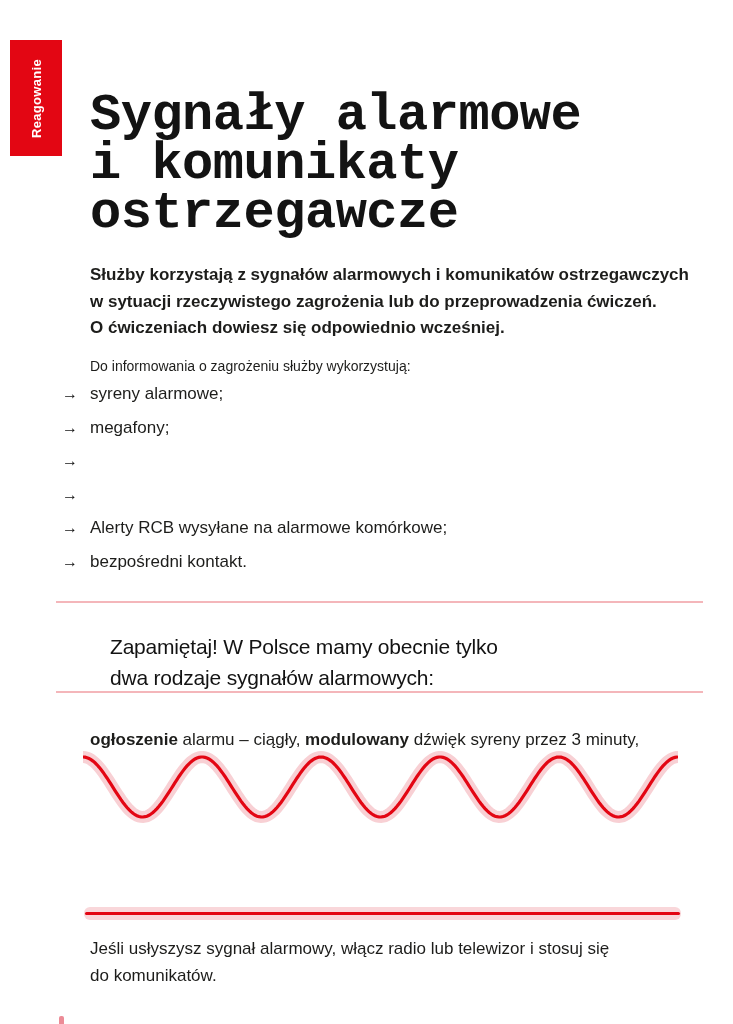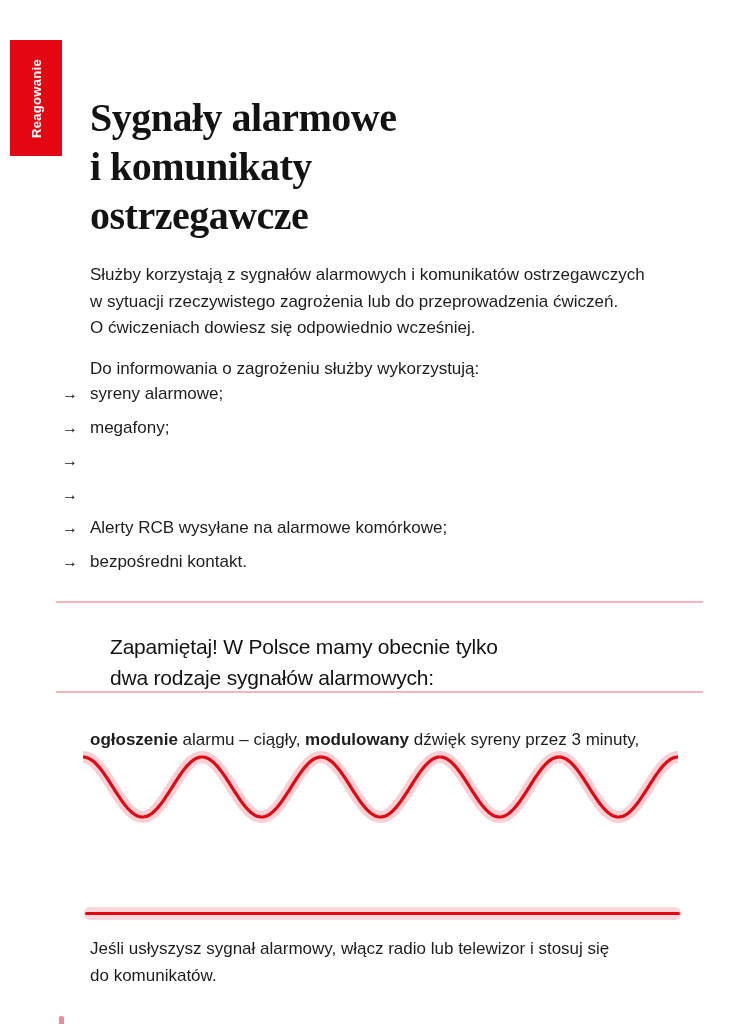--- a/index.html
+++ b/index.html
@@ -25,10 +25,10 @@
   }
   
   .page-title{
-    position:absolute;left:90px;top:66px;width:600px;
-    font-family:Liberation Serif, serif;
+    position:absolute;left:90px;top:56px;width:600px;
+    font-family:Liberation Mono, monospace;
     font-weight:700;color:#131313;
-    font-size:40px;line-height:49px;
+    font-size:52px;line-height:49px;
     white-space:pre-line;letter-spacing:-.5px;
   }
   .intro-paragraph{

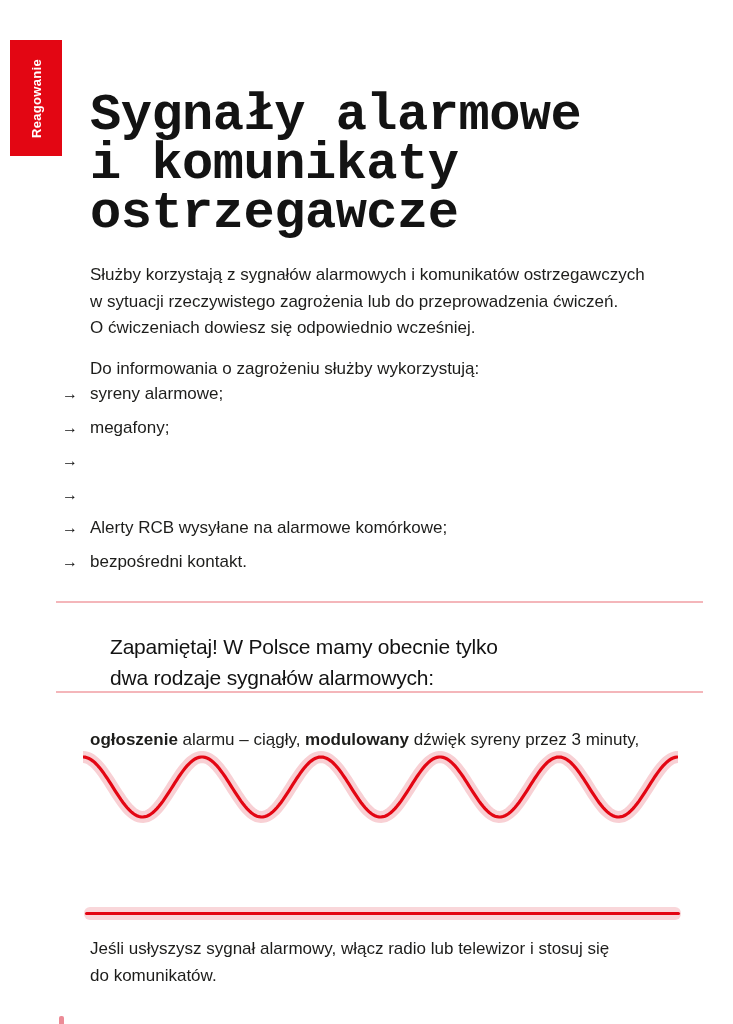--- a/index.html
+++ b/index.html
@@ -33,7 +33,7 @@
   }
   .intro-paragraph{
     position:absolute;left:90px;top:245px;width:620px;
-    font-size:17px;line-height:26.5px;white-space:pre-line;
+    font-size:17px;line-height:26.5px;white-space:pre-line;font-weight:bold;
   }
   .intro-lead{
     position:absolute;left:90px;top:339px;width:620px;

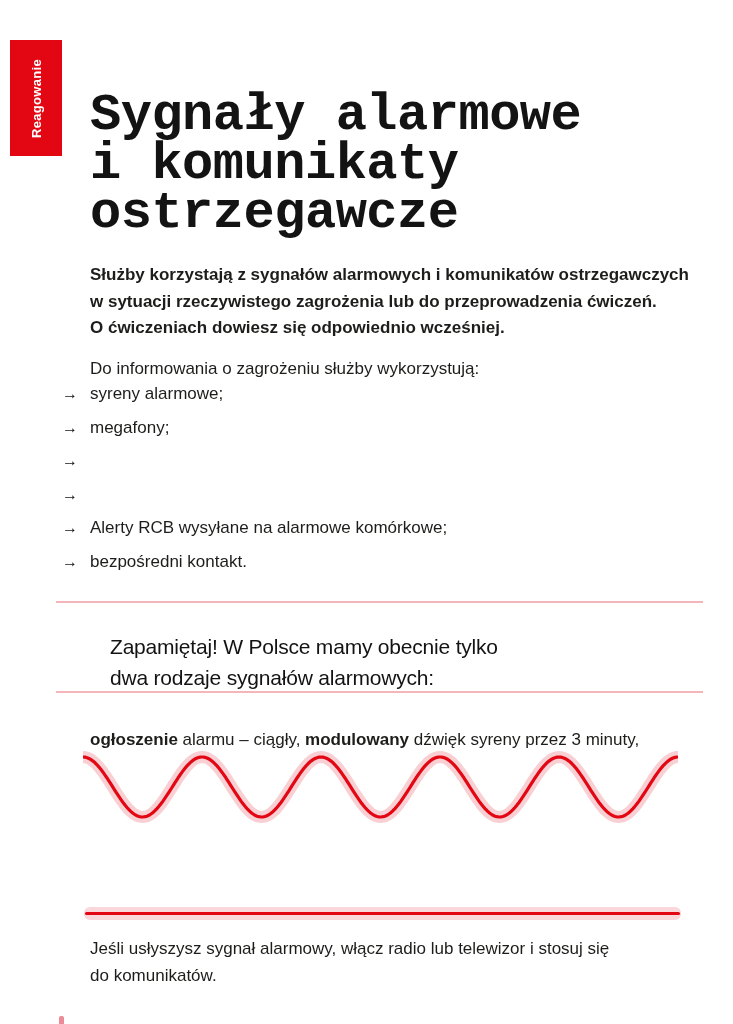--- a/index.html
+++ b/index.html
@@ -37,7 +37,7 @@
   }
   .intro-lead{
     position:absolute;left:90px;top:339px;width:620px;
-    font-size:17px;line-height:26px;
+    font-size:14px;line-height:26px;
   }
   
   .channel-list{

